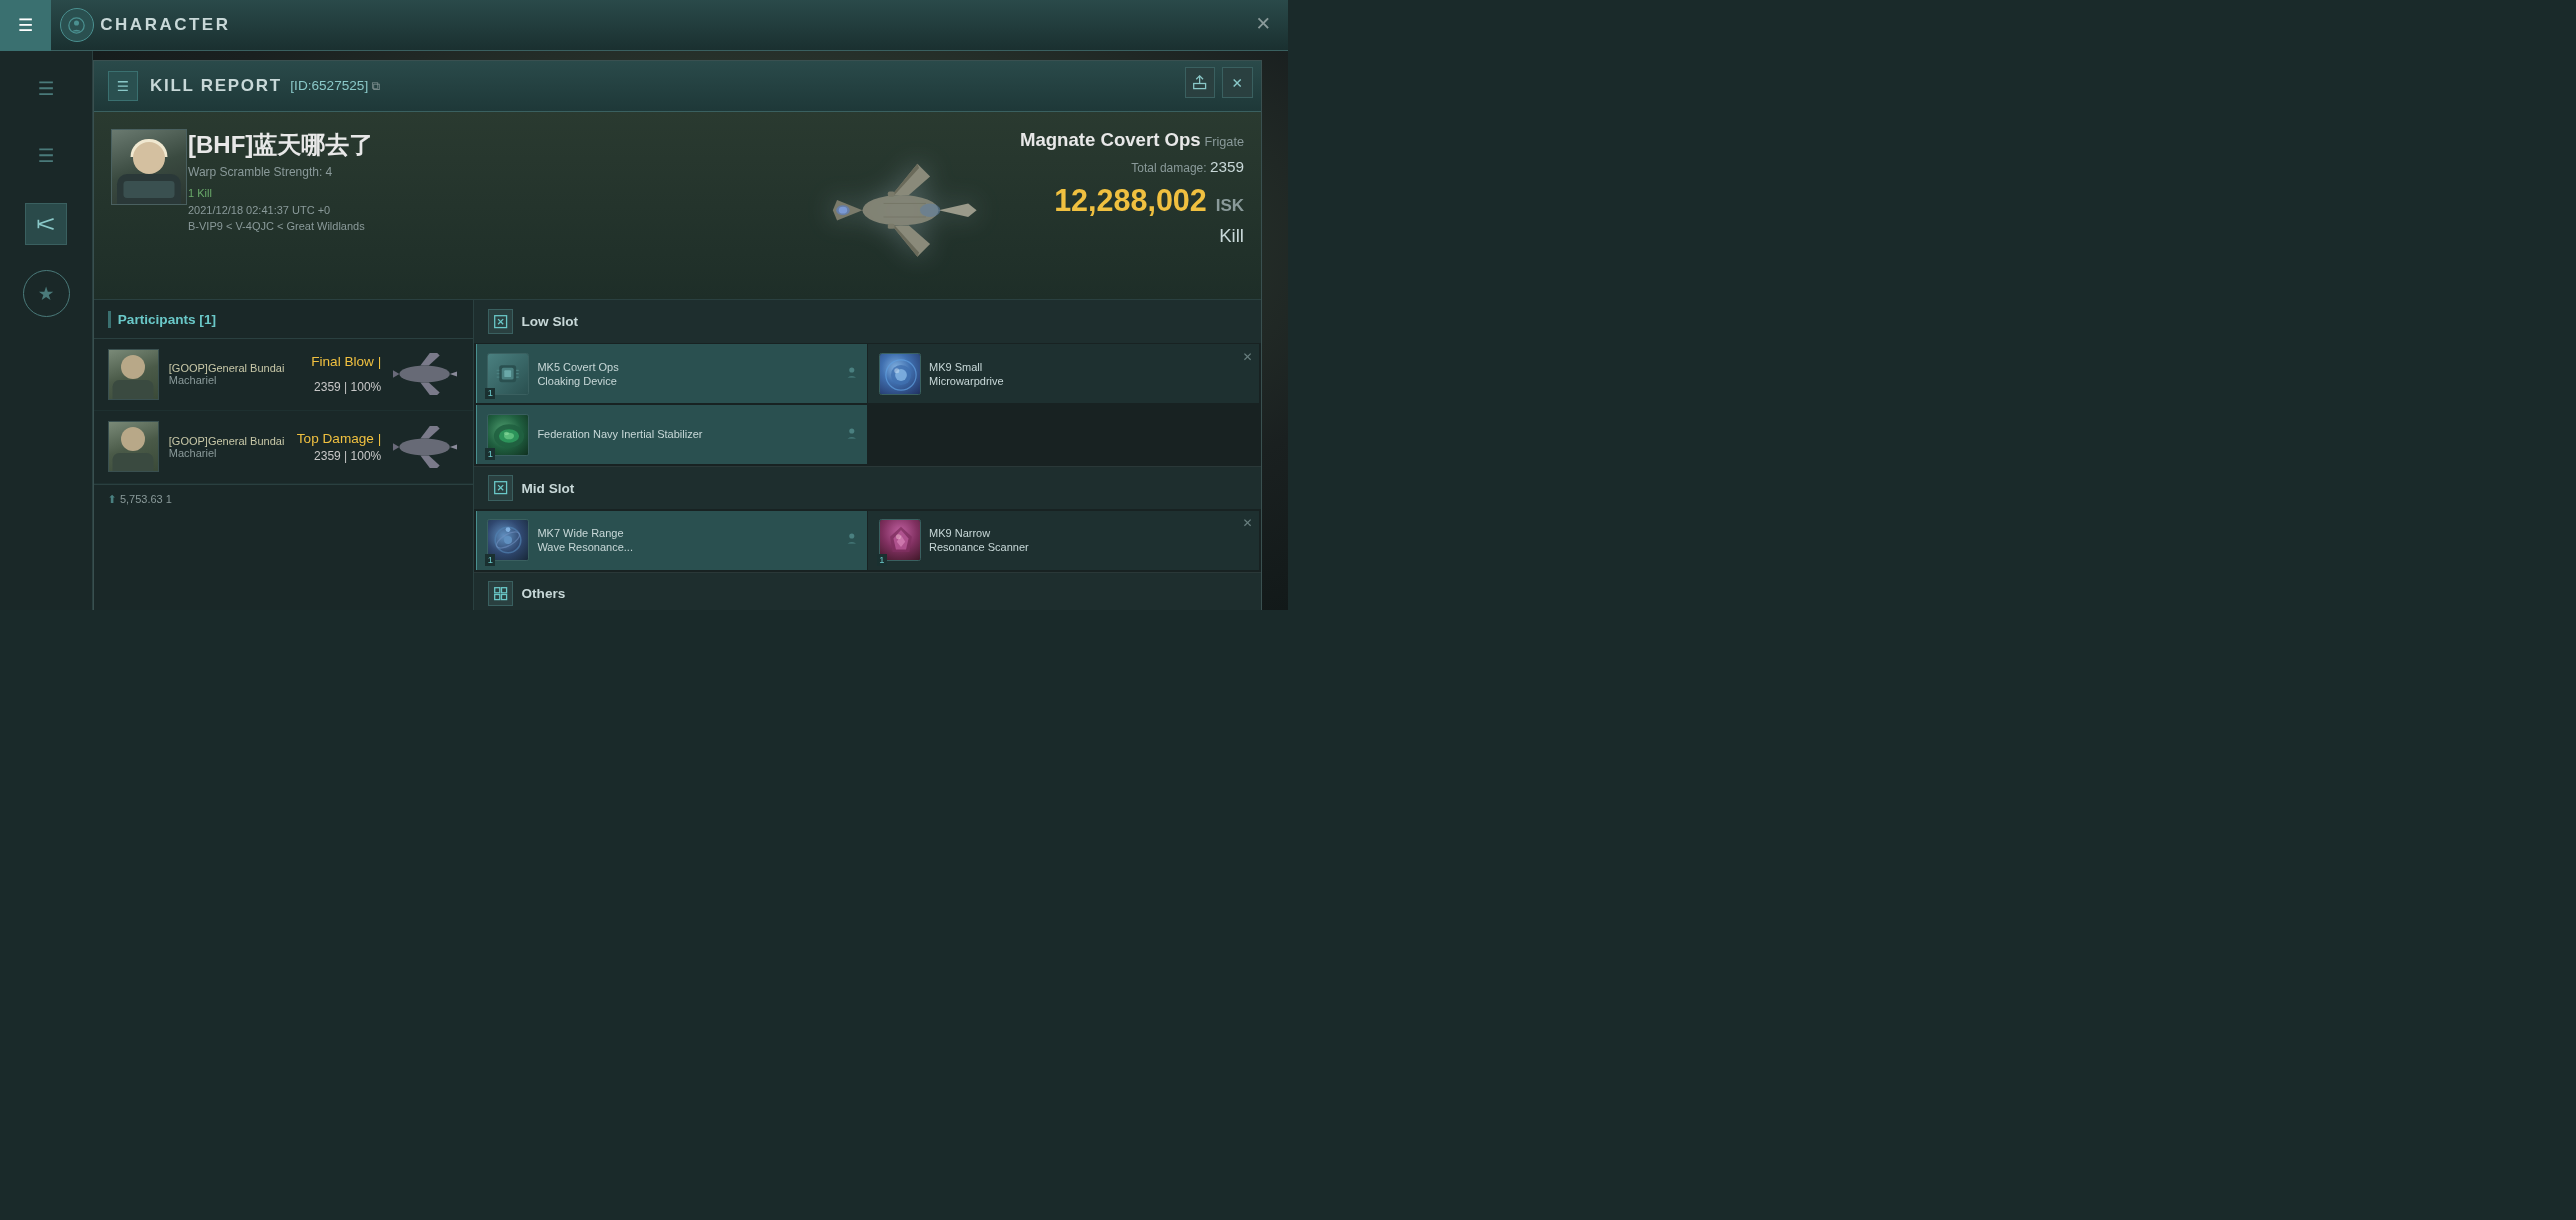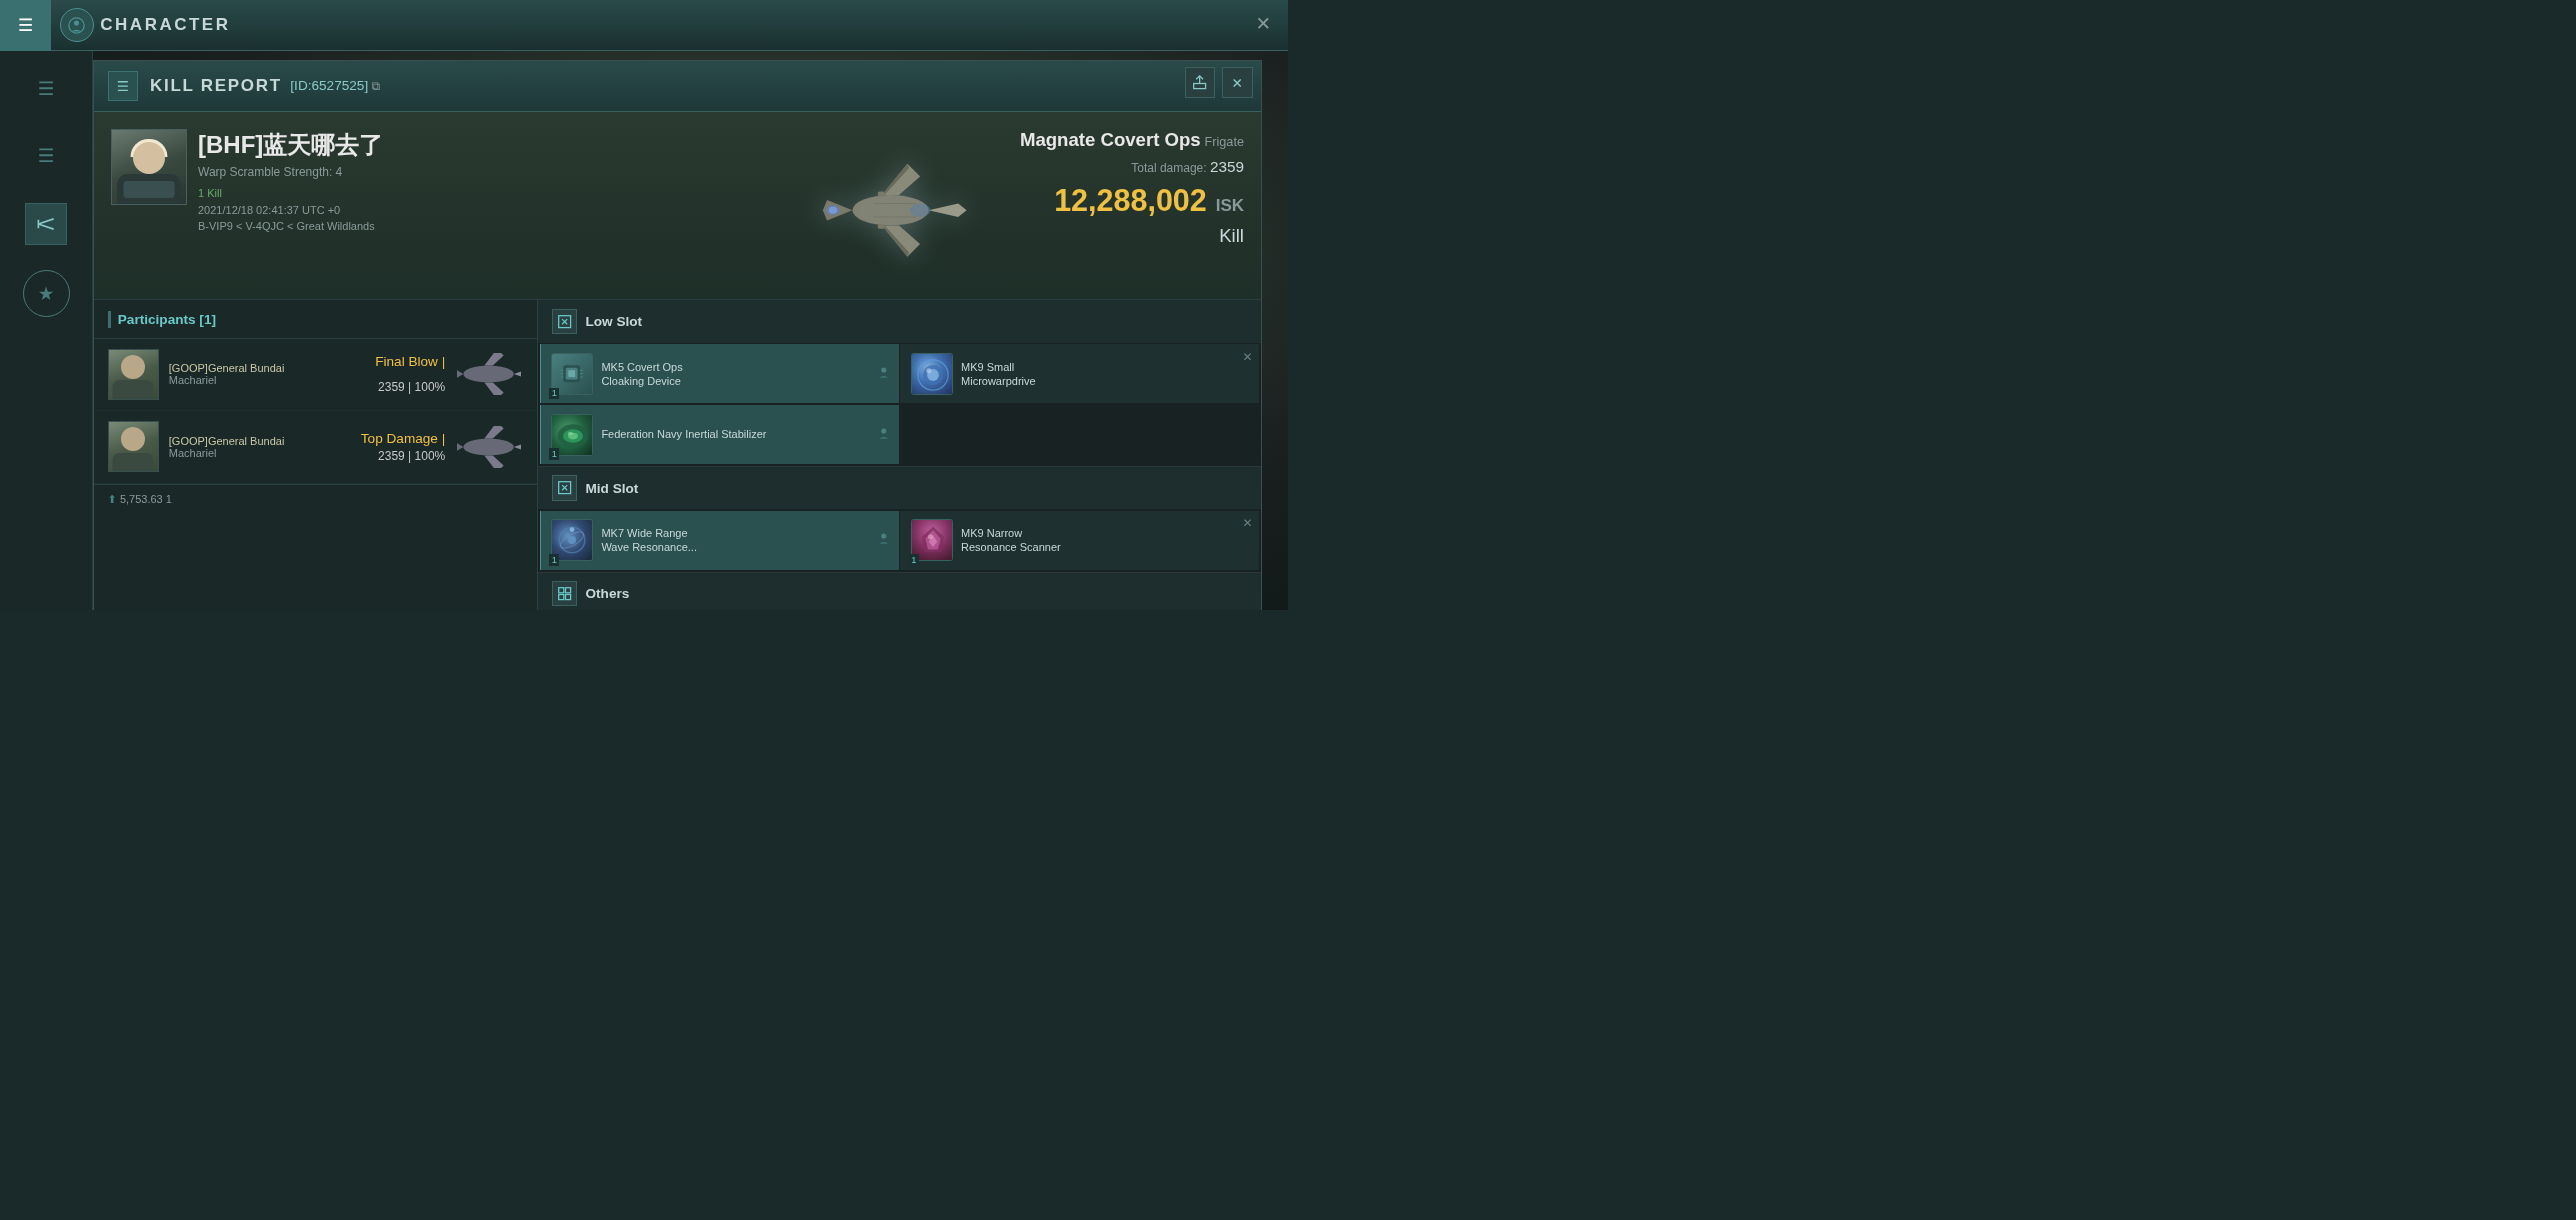--- a/index.html
+++ b/index.html
@@ -201,7 +201,7 @@
       display: flex;
       background: linear-gradient(180deg, #2a3a30 0%, #1e2e28 100%);
       padding: 17px;
-      gap: 11px;
+      gap: 1px;
       border-bottom: 0.8px solid #2a4040;
       position: relative;
     }

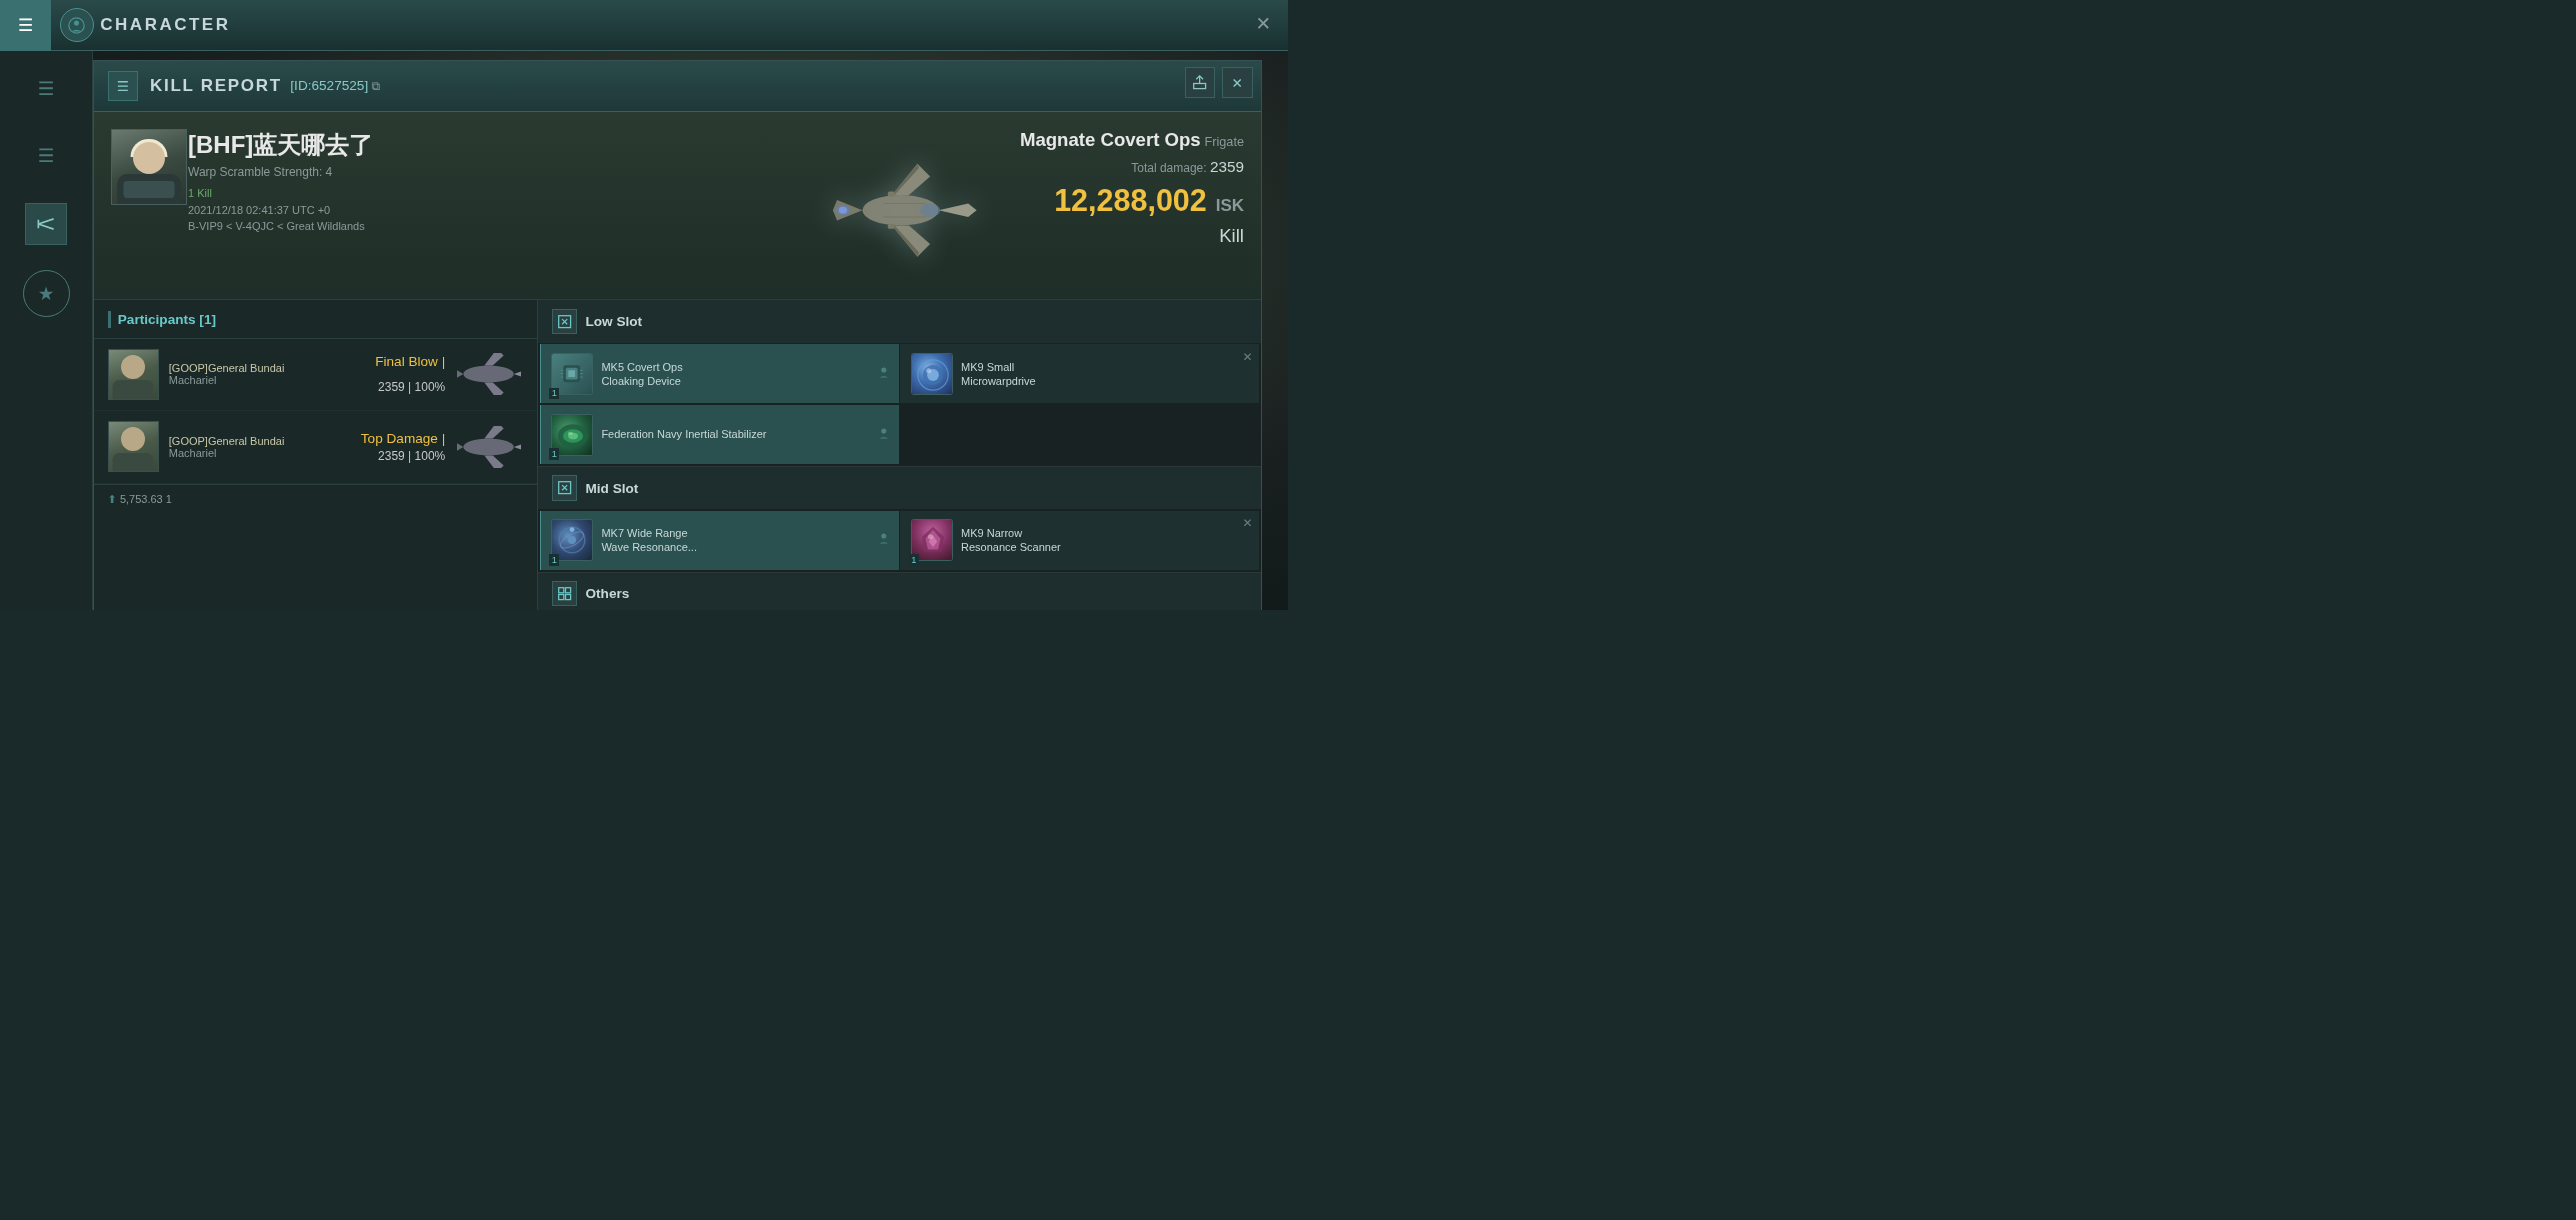--- a/index.html
+++ b/index.html
@@ -312,7 +312,7 @@
 
     
     .participants-panel {
-      width: 444px;
+      width: 380px;
       border-right: 0.8px solid #2a4040;
       background: #1a2828;
       overflow-y: auto;

